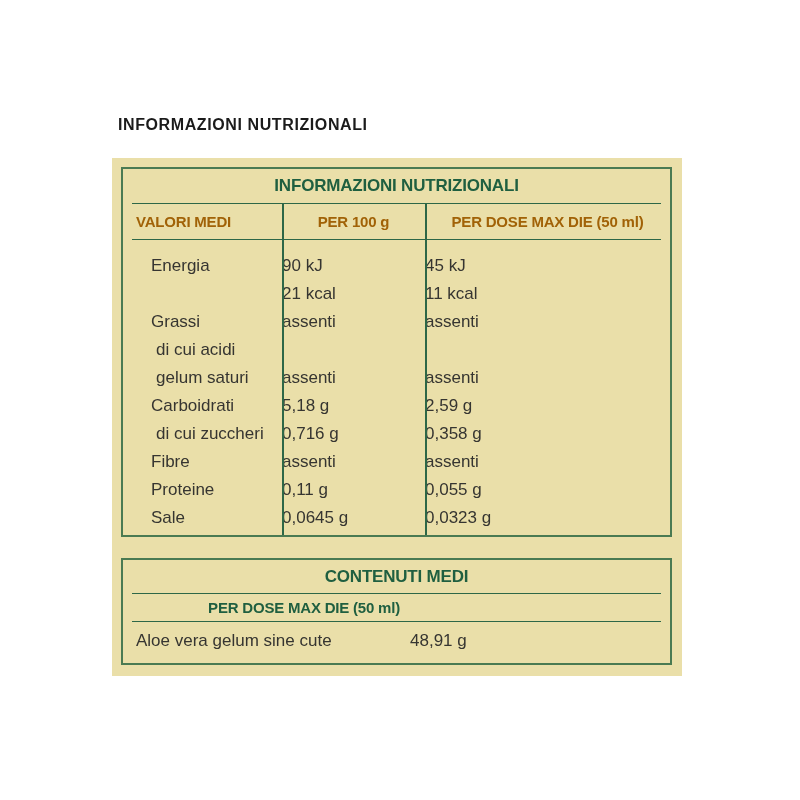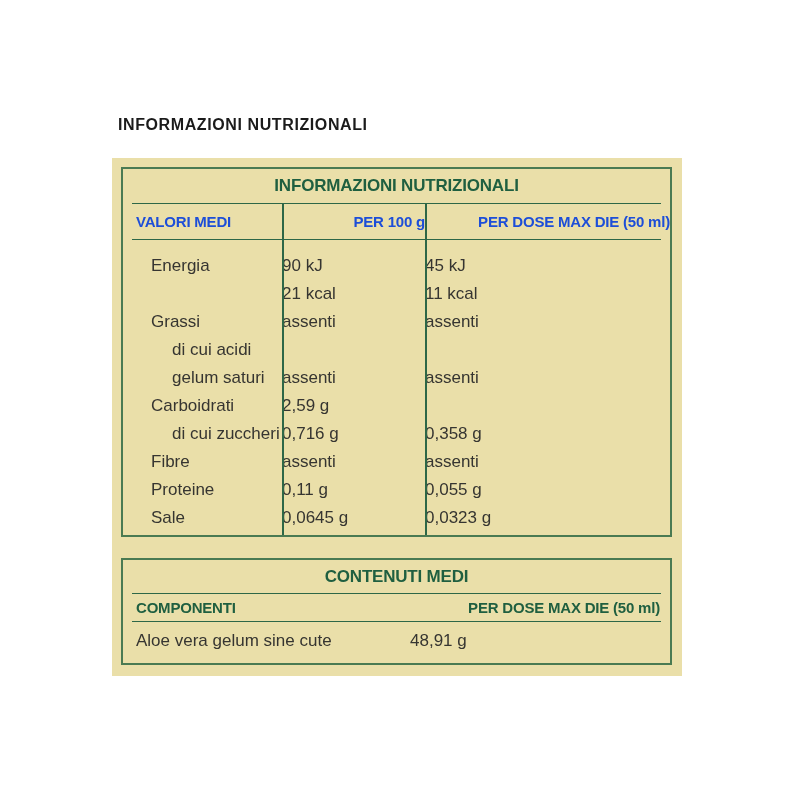--- a/index.html
+++ b/index.html
@@ -25,7 +25,7 @@
   .rule{border-top:1.5px solid #2e6747;margin:0 9px;height:0;}
 
   .t1-header{display:grid;grid-template-columns:159px 143px 1fr;
-    line-height:35px;height:35px;font-weight:bold;color:#1d4ed8;
+    line-height:35px;height:35px;font-weight:bold;color:#a16207;
     font-size:15px;letter-spacing:-0.2px;}
   .hc1{padding-left:13px;}
   .hc2,.hc3{text-align:right;}

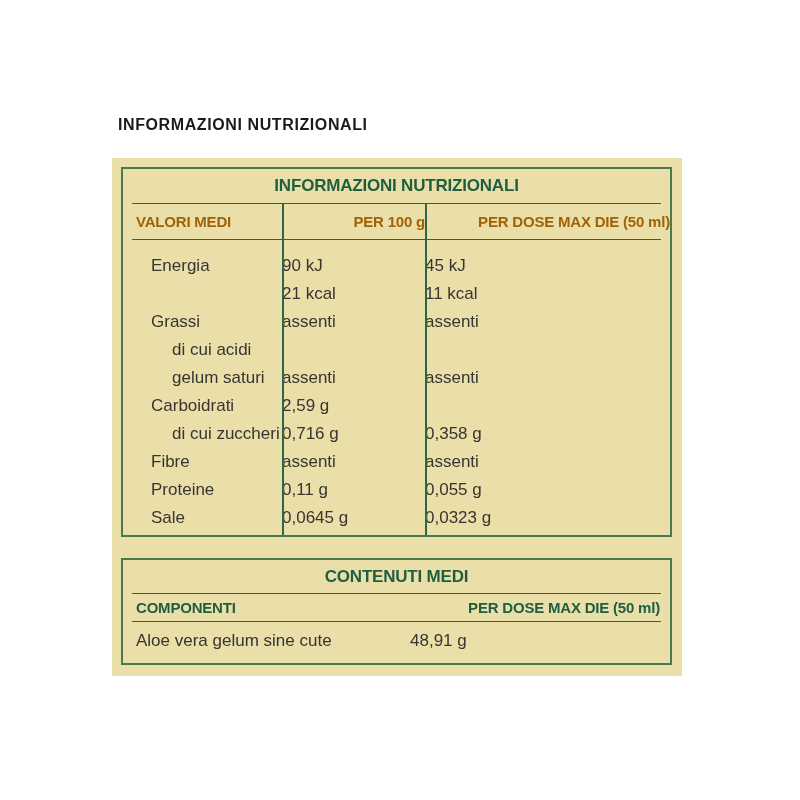--- a/index.html
+++ b/index.html
@@ -28,7 +28,7 @@
     line-height:35px;height:35px;font-weight:bold;color:#a16207;
     font-size:15px;letter-spacing:-0.2px;}
   .hc1{padding-left:13px;}
-  .hc2,.hc3{text-align:right;}
+  .hc2,.hc3{text-align:center;}
 
   .t1-body{padding-top:12px;font-size:17px;color:#363531;}
   .t1-row{display:grid;grid-template-columns:159px 143px 1fr;

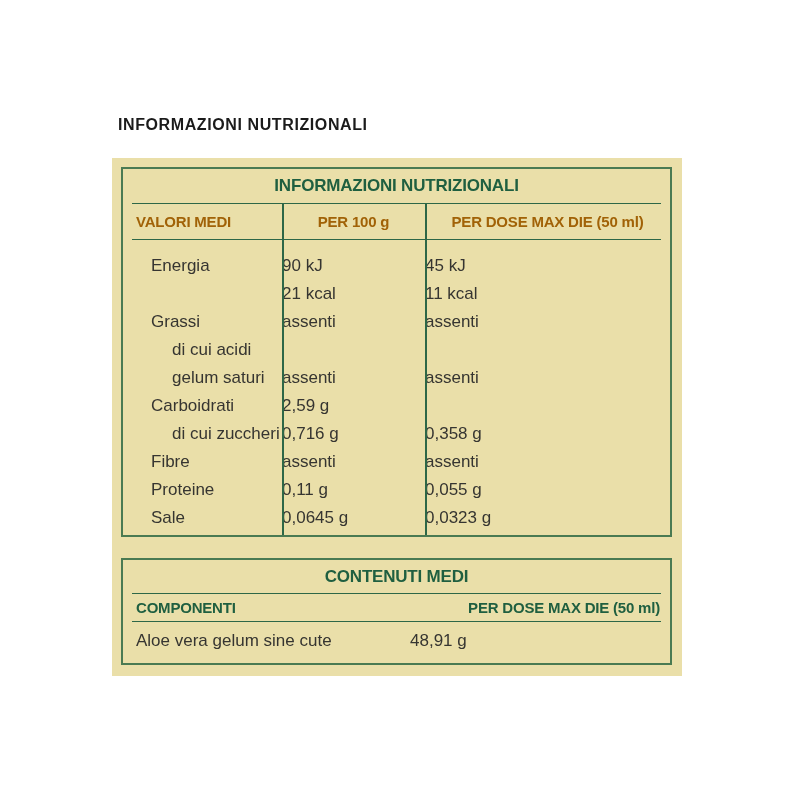--- a/index.html
+++ b/index.html
@@ -34,7 +34,7 @@
   .t1-row{display:grid;grid-template-columns:159px 143px 1fr;
     line-height:28px;height:28px;}
   .lab{padding-left:28px;white-space:nowrap;}
-  .lab.indent{padding-left:49px;}
+  .lab.indent{padding-left:33px;}
   .val{text-align:left;}
 
   .vline{position:absolute;top:34px;bottom:0;width:1.5px;background:#2e6747;}

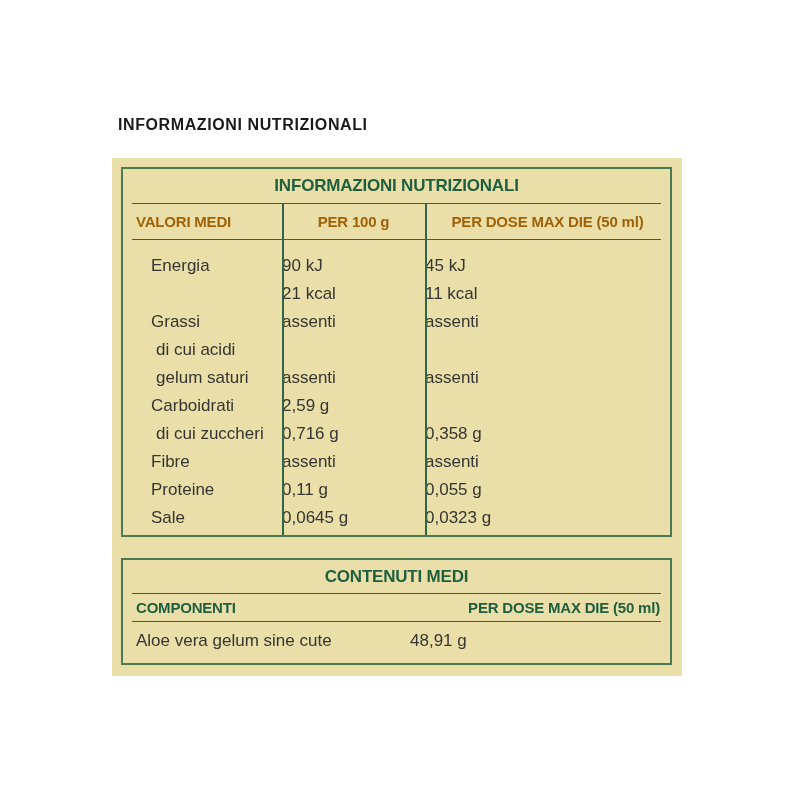--- a/index.html
+++ b/index.html
@@ -100,6 +100,7 @@
         </div>
         <div class="t1-row">
           <div class="lab">Carboidrati</div>
+          <div class="val">5,18 g</div>
           <div class="val">2,59 g</div>
         </div>
         <div class="t1-row">

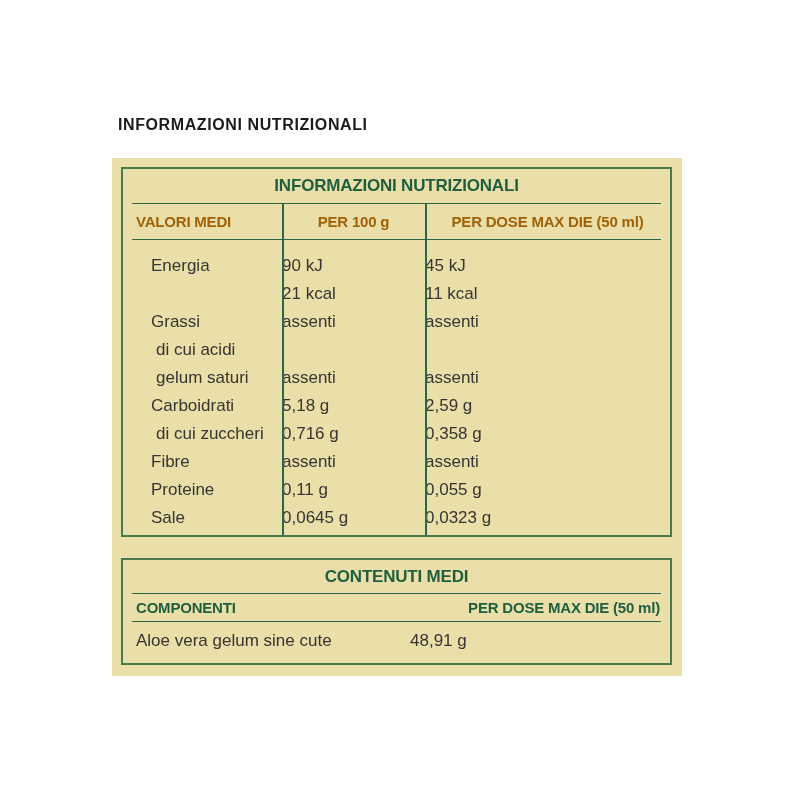--- a/index.html
+++ b/index.html
@@ -134,7 +134,6 @@
       <div class="rule"></div>
 
       <div class="t2-header">
-        <div class="h-left">COMPONENTI</div>
         <div class="h-right">PER DOSE MAX DIE (50 ml)</div>
       </div>
       <div class="rule"></div>

